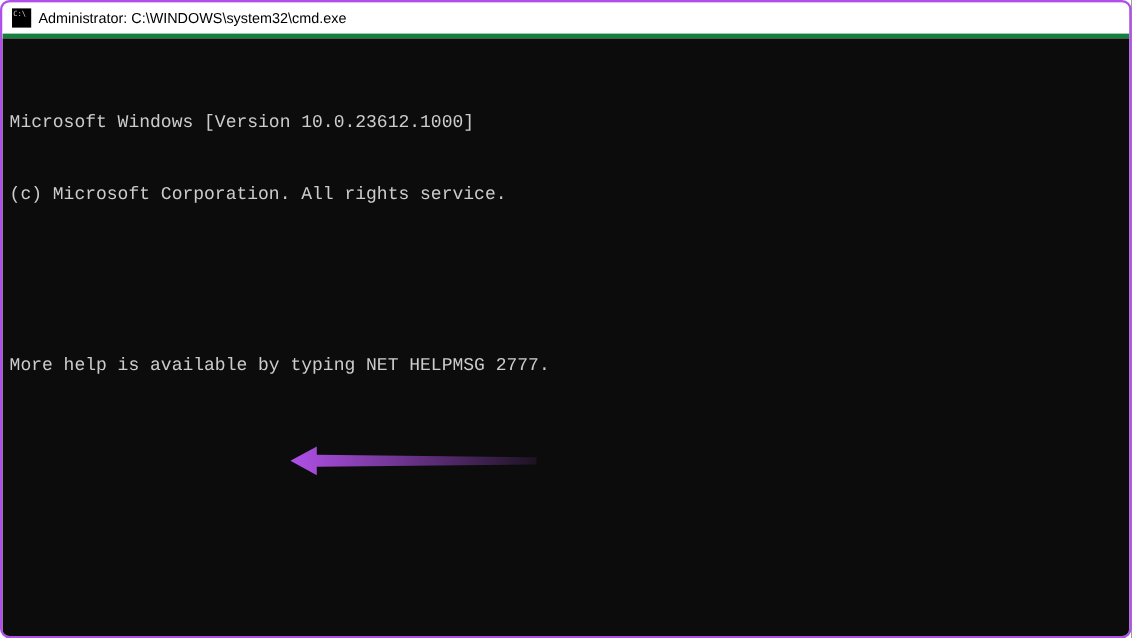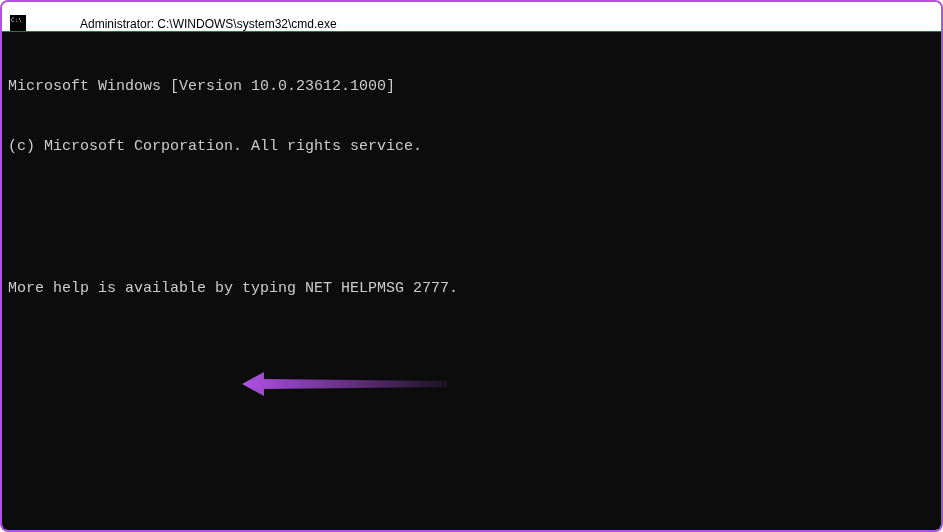--- a/index.html
+++ b/index.html
@@ -26,14 +26,13 @@
     .title-bar {
       height: 30px;
       background: #fff;
-      border-bottom: 1px solid #15803d;
+      border-bottom: 4px solid #15803d;
       display: flex;
-      align-items: flex-end;
+      align-items: center;
       padding: 0 8px;
       font-family: 'Segoe UI', Tahoma, sans-serif;
       font-size: 12px;
       color: #000;
-      gap: 48px;
     }
     .title-icon {
       width: 16px;

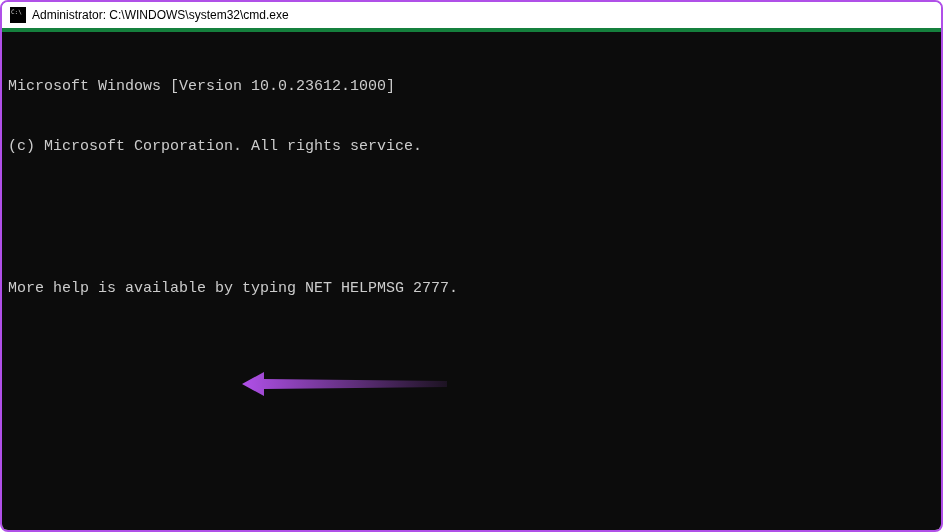--- a/index.html
+++ b/index.html
@@ -60,7 +60,7 @@
       flex: 1;
       background: #0c0c0c;
       color: #cccccc;
-      padding: 4px 6px;
+      padding: 20px 6px;
       font-size: 15px;
       line-height: 1.35;
       overflow: hidden;

